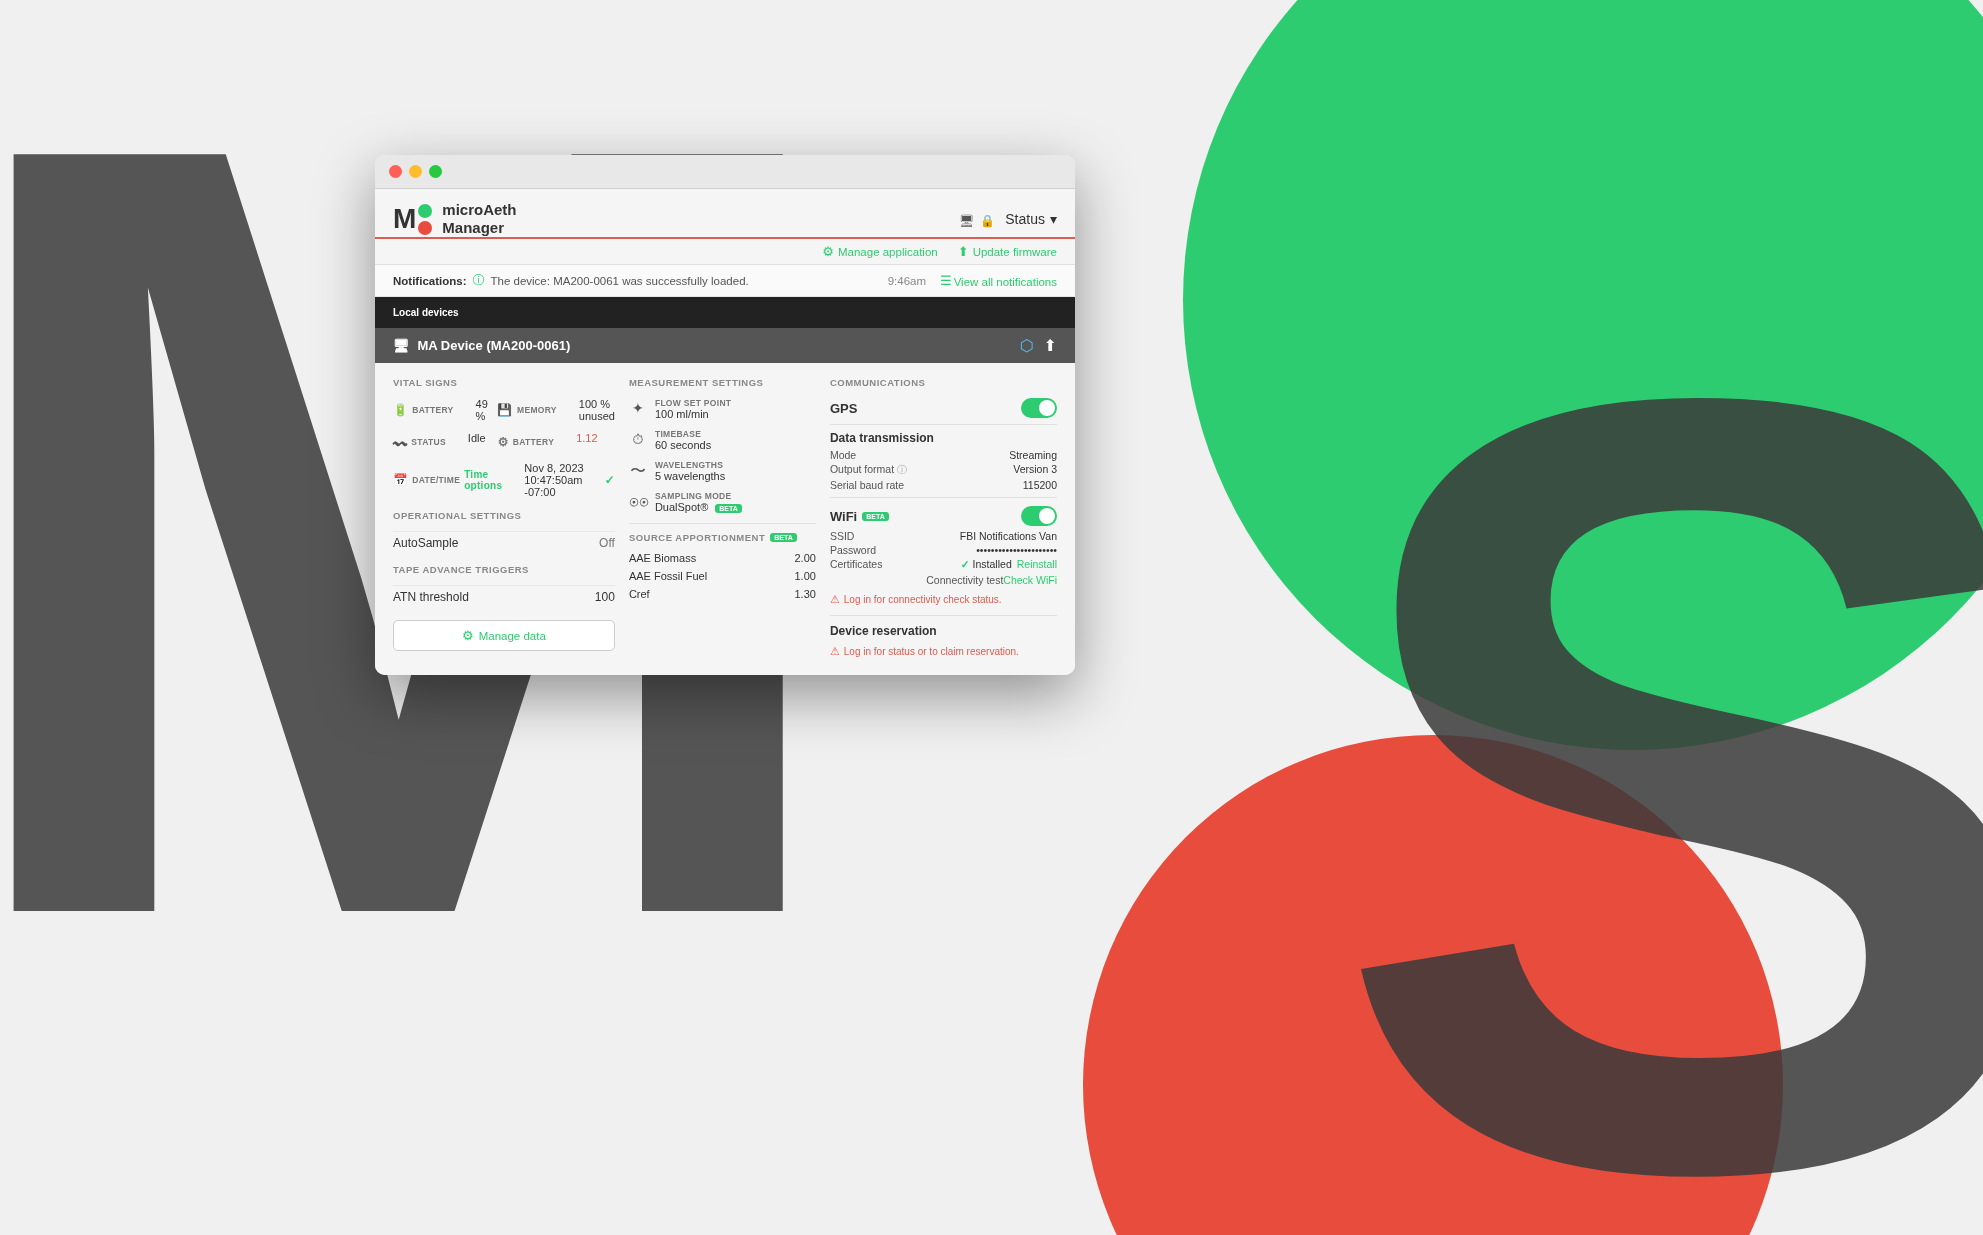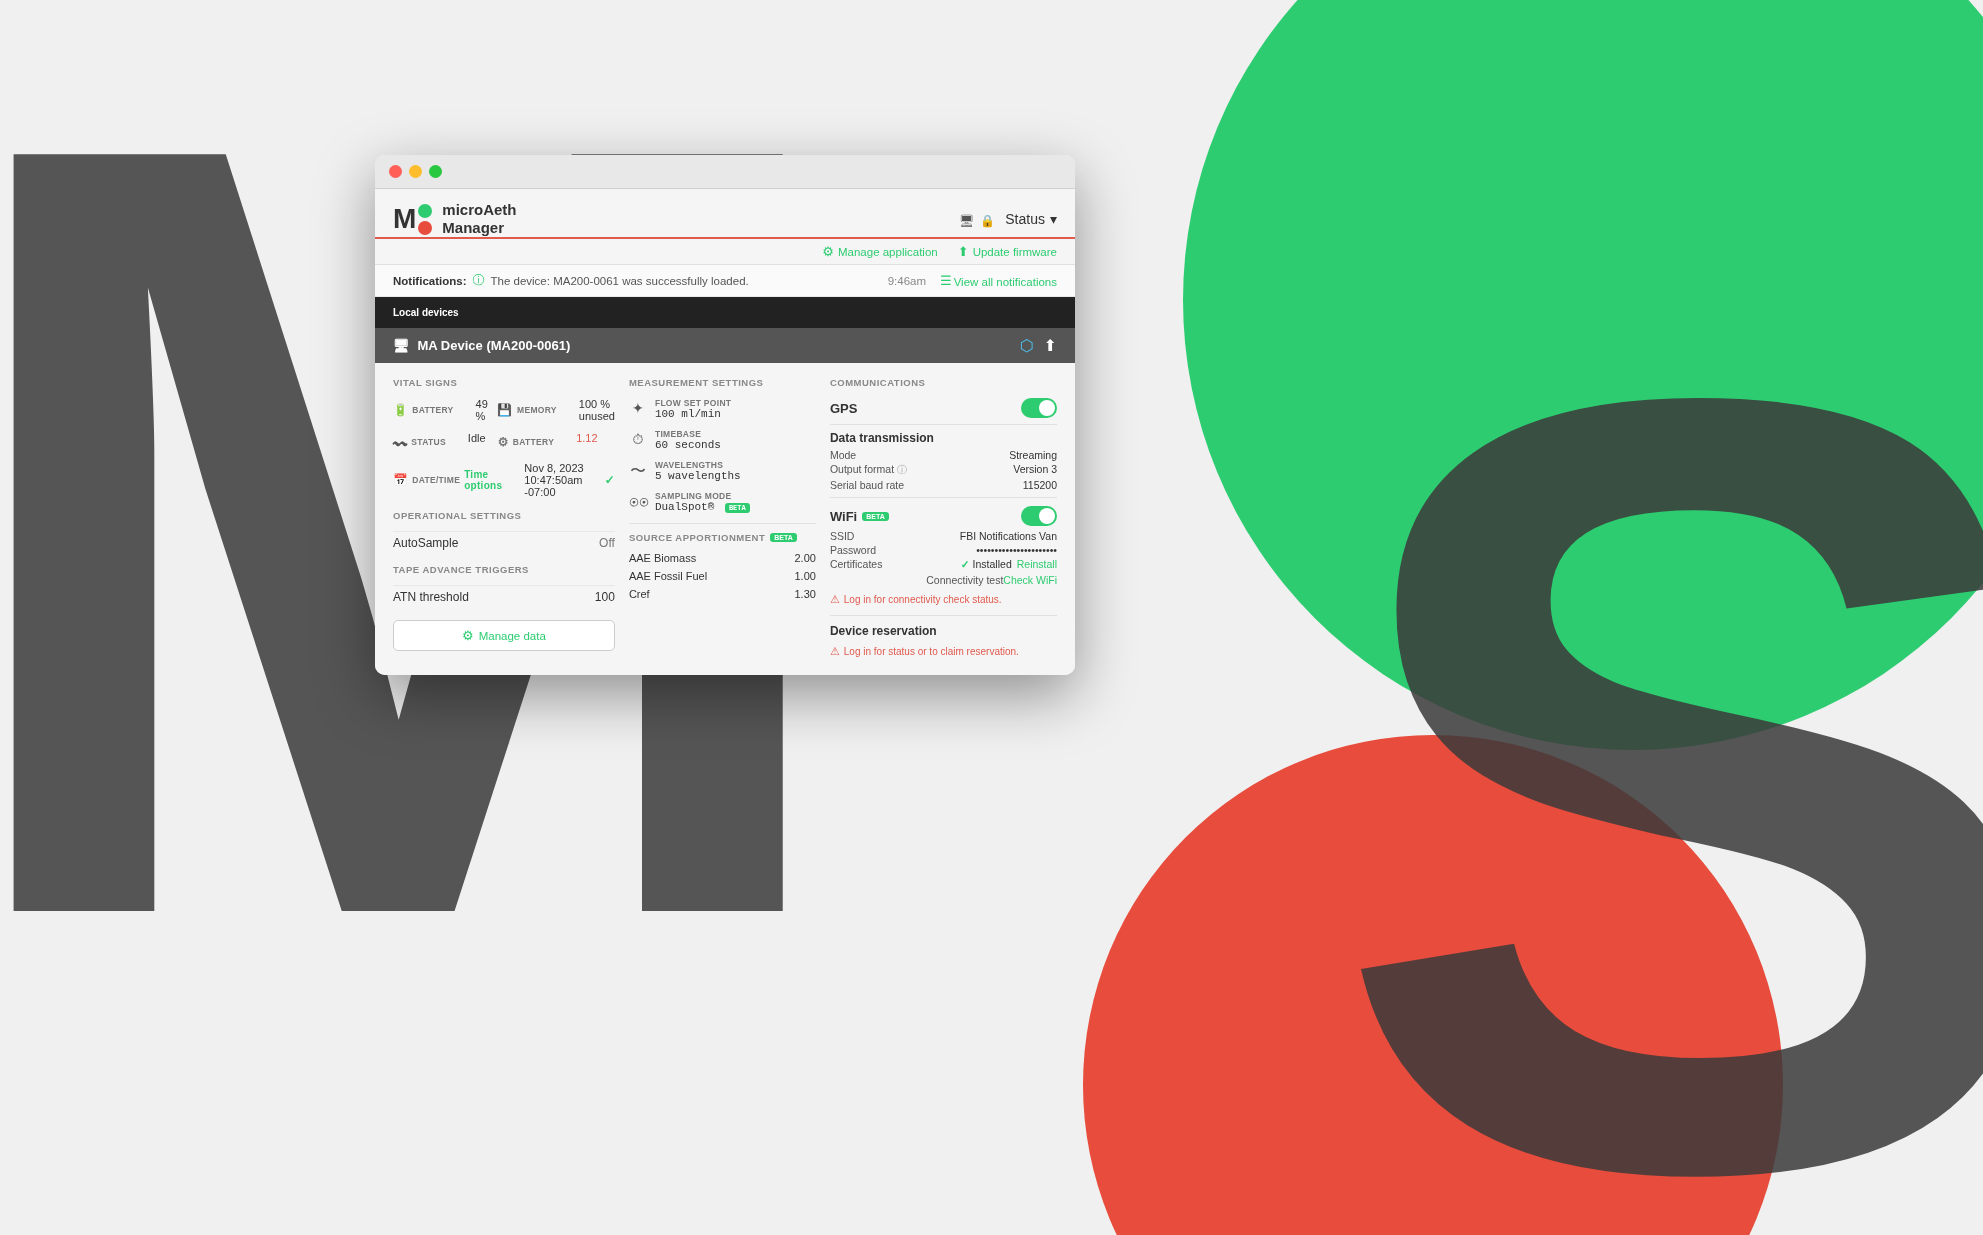--- a/index.html
+++ b/index.html
@@ -416,7 +416,6 @@
     .meas-value {
       font-size: 11px;
       color: #333;
-      font-family: Liberation Mono, monospace;
     }
 
     

